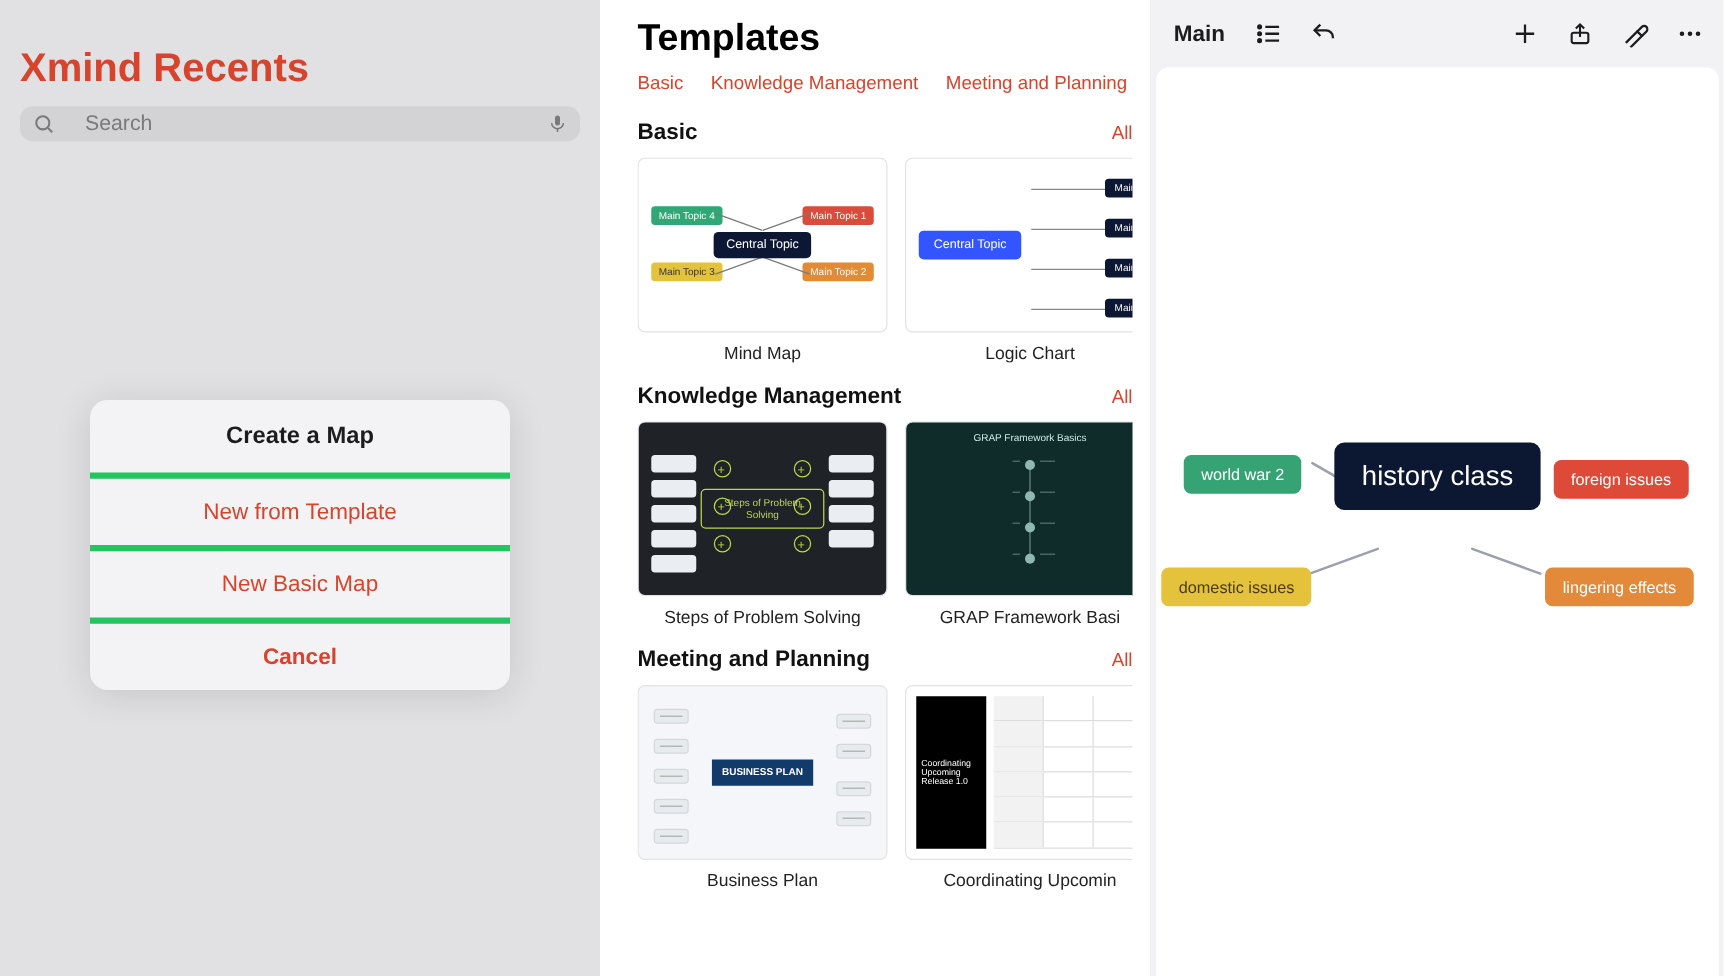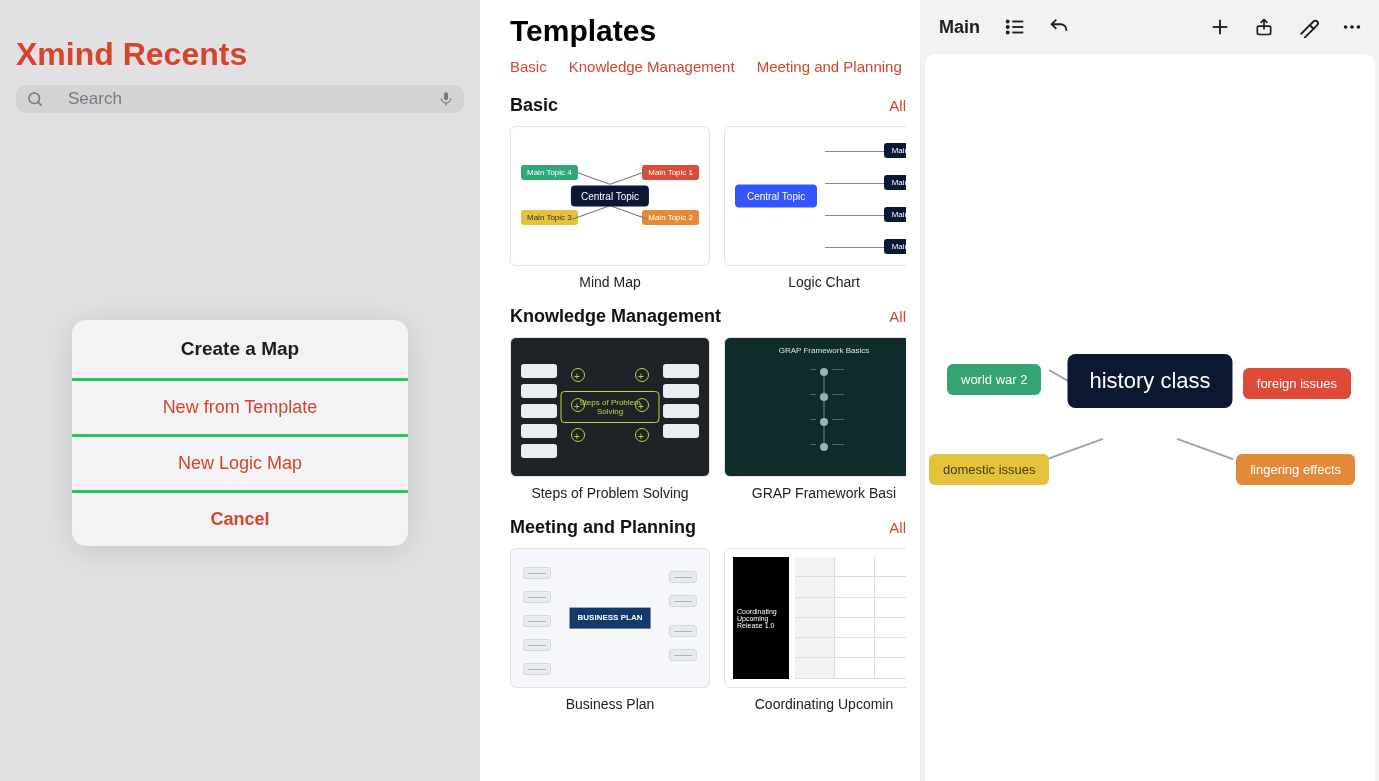--- a/index.html
+++ b/index.html
@@ -67,7 +67,7 @@
     color: #1c1c1e;
   }
   .sheet-item {
-    border-top: 3px solid #22c55e;
+    border-top: 5px solid #22c55e;
     text-align: center;
     padding: 16px 0;
     font-size: 18px;

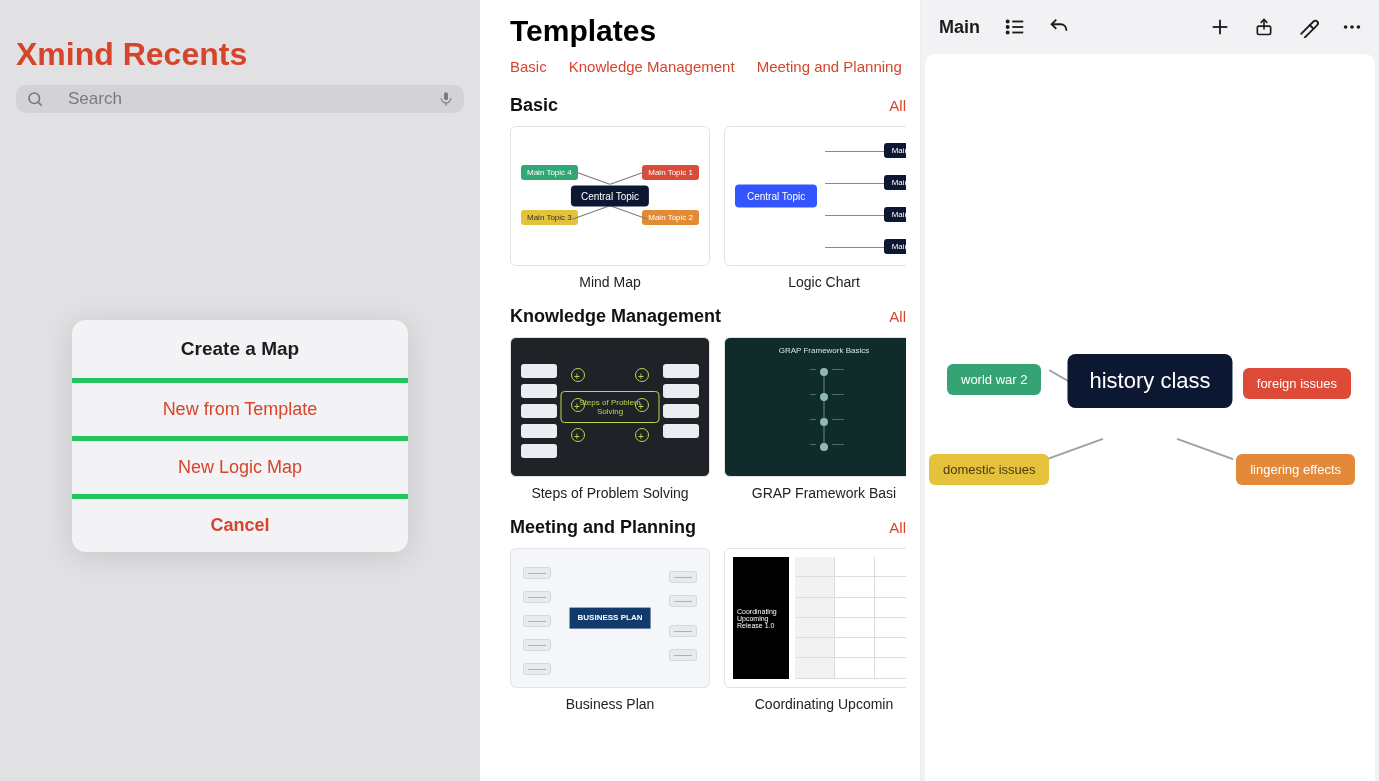--- a/index.html
+++ b/index.html
@@ -312,7 +312,7 @@
   <div class="action-sheet">
     <div class="sheet-title">Create a Map</div>
     <div class="sheet-item">New from Template</div>
-    <div class="sheet-item">New Logic Map</div>
+    <div class="sheet-item">New Basic Map</div>
     <div class="sheet-item sheet-cancel">Cancel</div>
   </div>
 </div>

